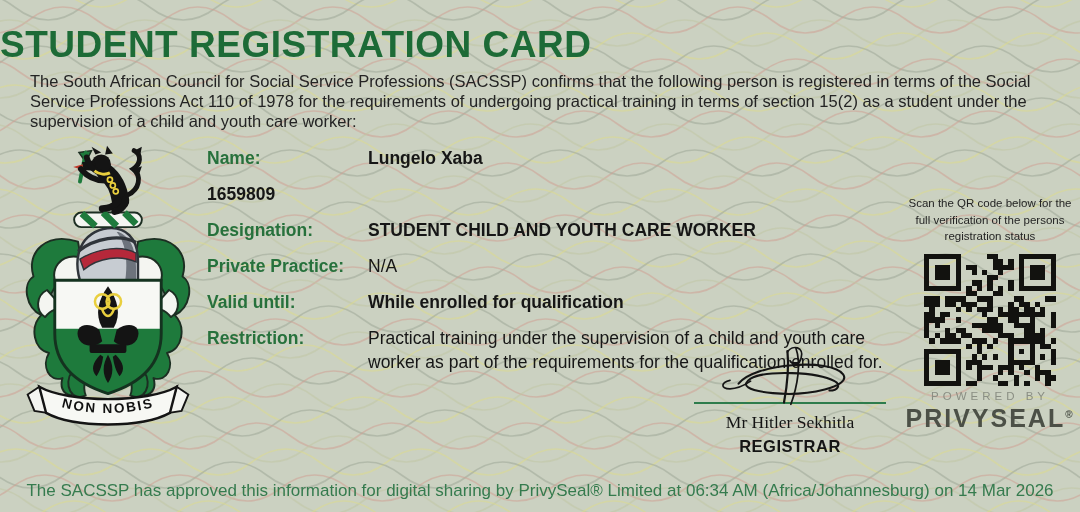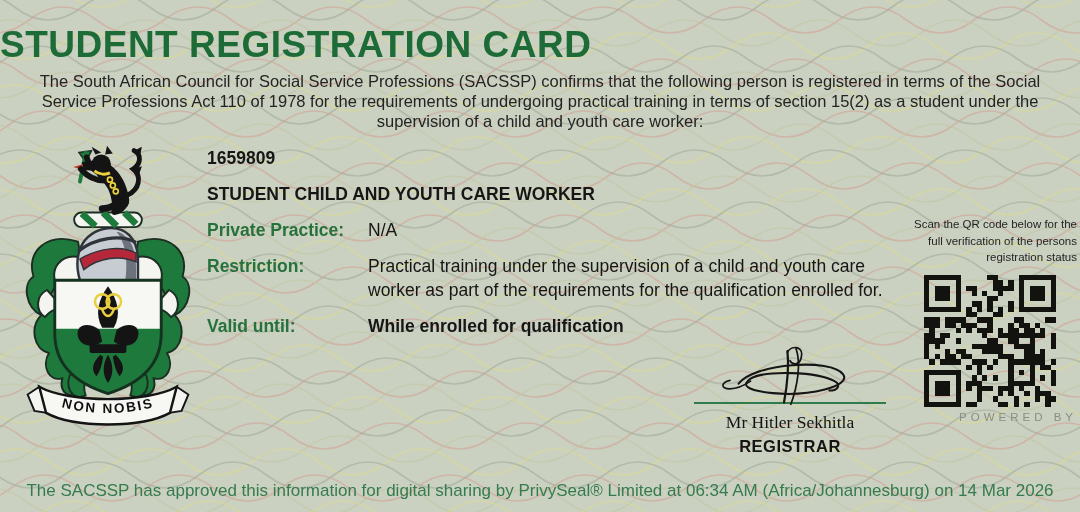--- a/index.html
+++ b/index.html
@@ -21,7 +21,7 @@
   }
   .intro {
     left:30px; top:71px; width:1020px;
-    text-align:center;
+    text-align:left;
     font-size:16.5px; line-height:1.22;
     color:#242424;
   }

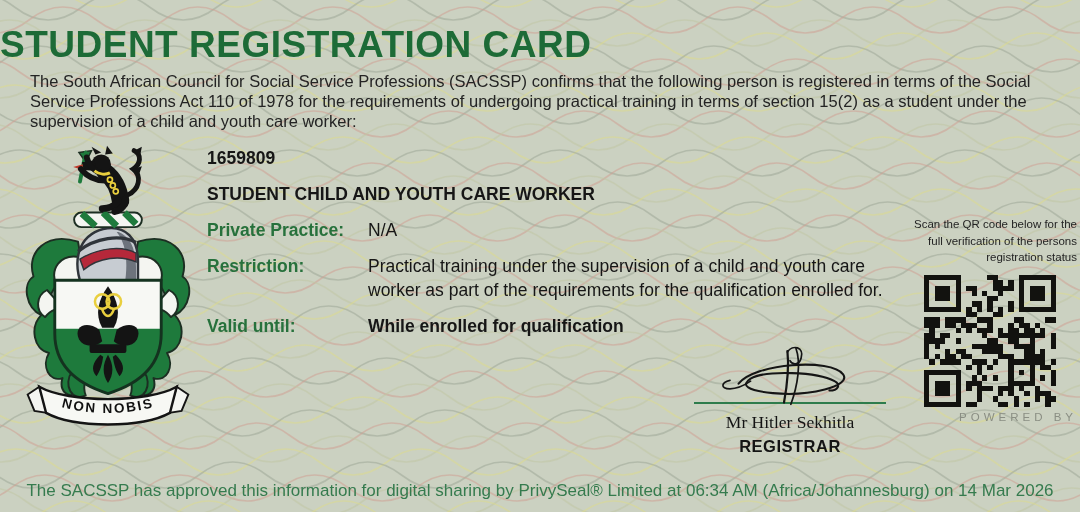--- a/index.html
+++ b/index.html
@@ -199,6 +199,10 @@
 </svg>
 
 <div class="layer fields">
+  <div class="frow">
+    <div class="flabel">Name:</div>
+    <div class="fvalue bold">Lungelo Xaba</div>
+  </div>
   <div class="frow">
     <div class="fvalue bold">1659809</div>
   </div>

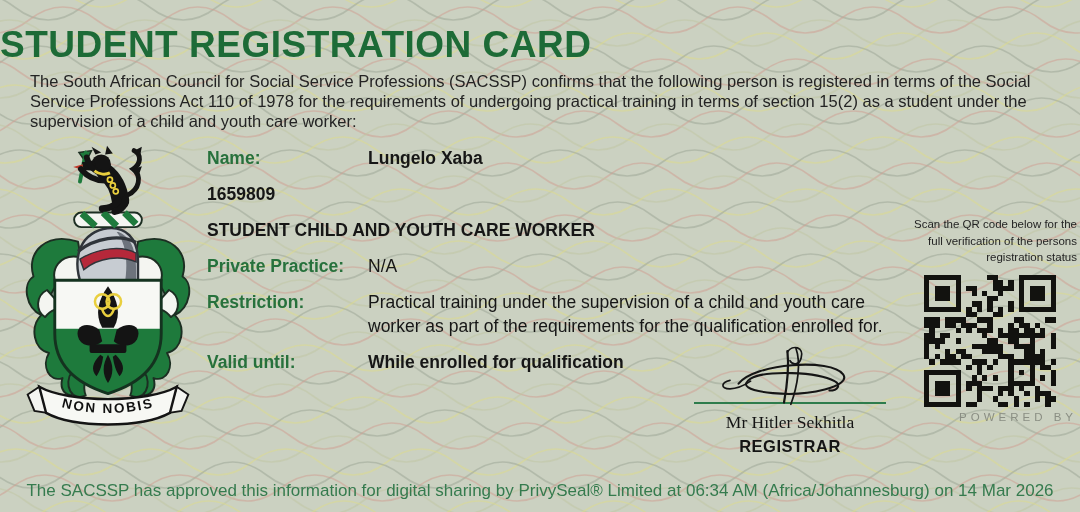--- a/index.html
+++ b/index.html
@@ -52,7 +52,7 @@
     font-size:16.5px; font-weight:700; letter-spacing:0.5px; color:#141414;
   }
 
-  .qr-block { left:903px; top:216px; width:174px; text-align:right; }
+  .qr-block { left:903px; top:195px; width:174px; text-align:center; }
   .qr-instruction { font-size:11.5px; line-height:1.45; color:#242424; }
   .qr-svg { display:block; margin:9px auto 4px auto; width:132px; height:132px; }
   .powered-by {

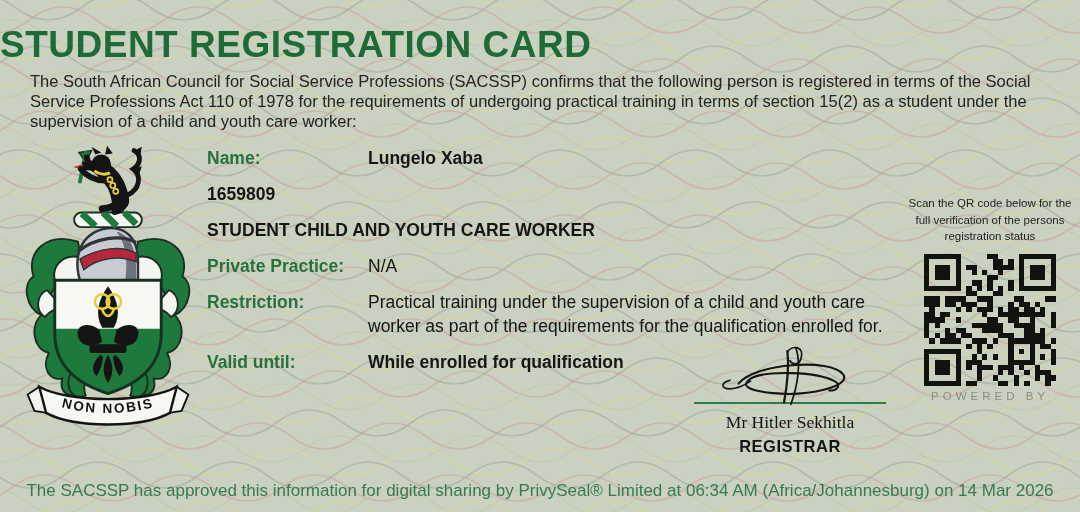--- a/index.html
+++ b/index.html
@@ -207,6 +207,7 @@
     <div class="fvalue bold">1659809</div>
   </div>
   <div class="frow">
+    <div class="flabel">Designation:</div>
     <div class="fvalue bold">STUDENT CHILD AND YOUTH CARE WORKER</div>
   </div>
   <div class="frow">

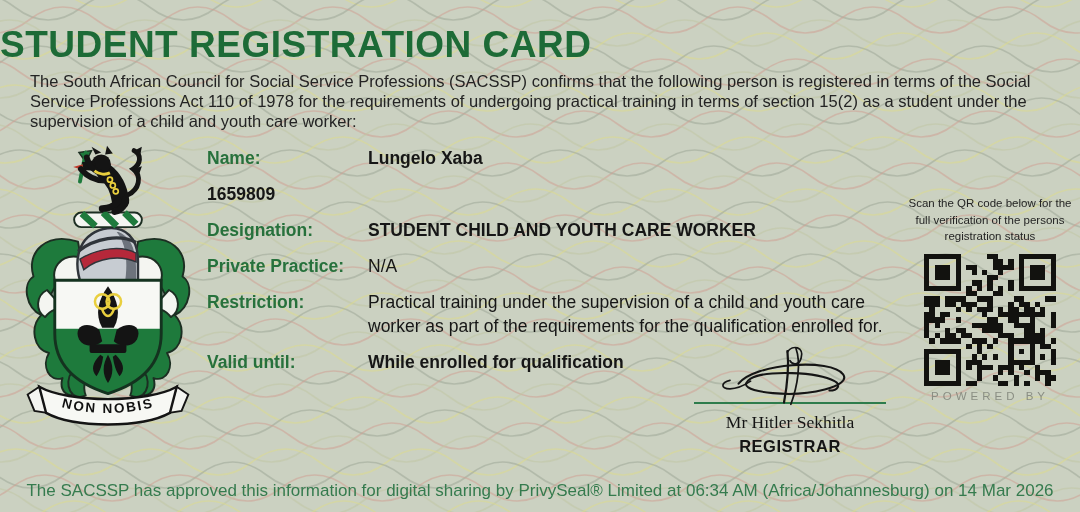--- a/index.html
+++ b/index.html
@@ -215,12 +215,12 @@
     <div class="fvalue">N/A</div>
   </div>
   <div class="frow">
+    <div class="flabel">Valid until:</div>
+    <div class="fvalue bold">While enrolled for qualification</div>
+  </div>
+  <div class="frow">
     <div class="flabel">Restriction:</div>
     <div class="fvalue">Practical training under the supervision of a child and youth care worker as part of the requirements for the qualification enrolled for.</div>
-  </div>
-  <div class="frow">
-    <div class="flabel">Valid until:</div>
-    <div class="fvalue bold">While enrolled for qualification</div>
   </div>
 </div>
 

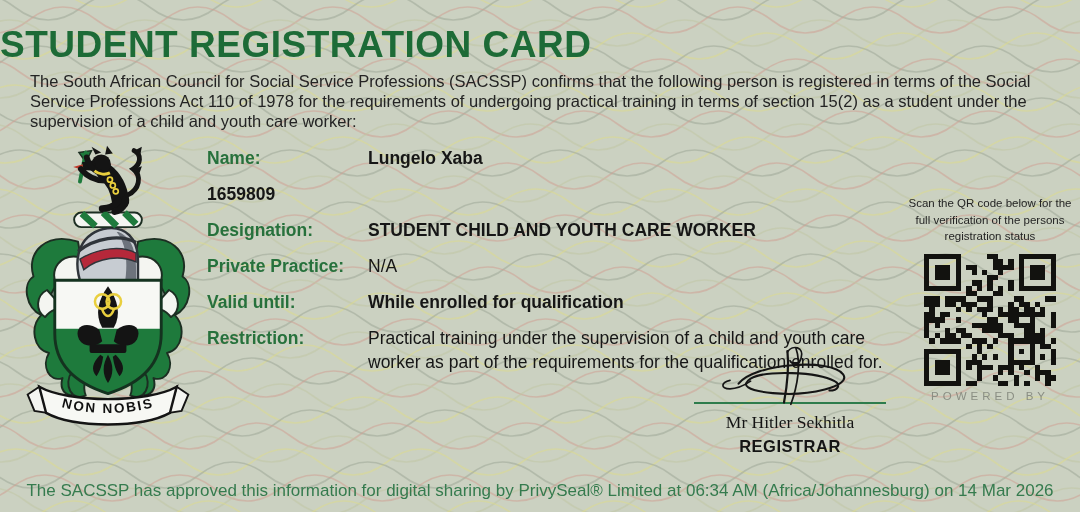--- a/index.html
+++ b/index.html
@@ -548,6 +548,7 @@
       <rect x="23" y="24" width="1" height="1" fill="#12120f"></rect>
     </svg>
   <div class="powered-by">POWERED BY</div>
+  <div class="brand"><span>PRIVYSEAL</span><sup>®</sup></div>
 </div>
 
 <div class="layer footer">The SACSSP has approved this information for digital sharing by PrivySeal® Limited at 06:34 AM (Africa/Johannesburg) on 14 Mar 2026</div>

